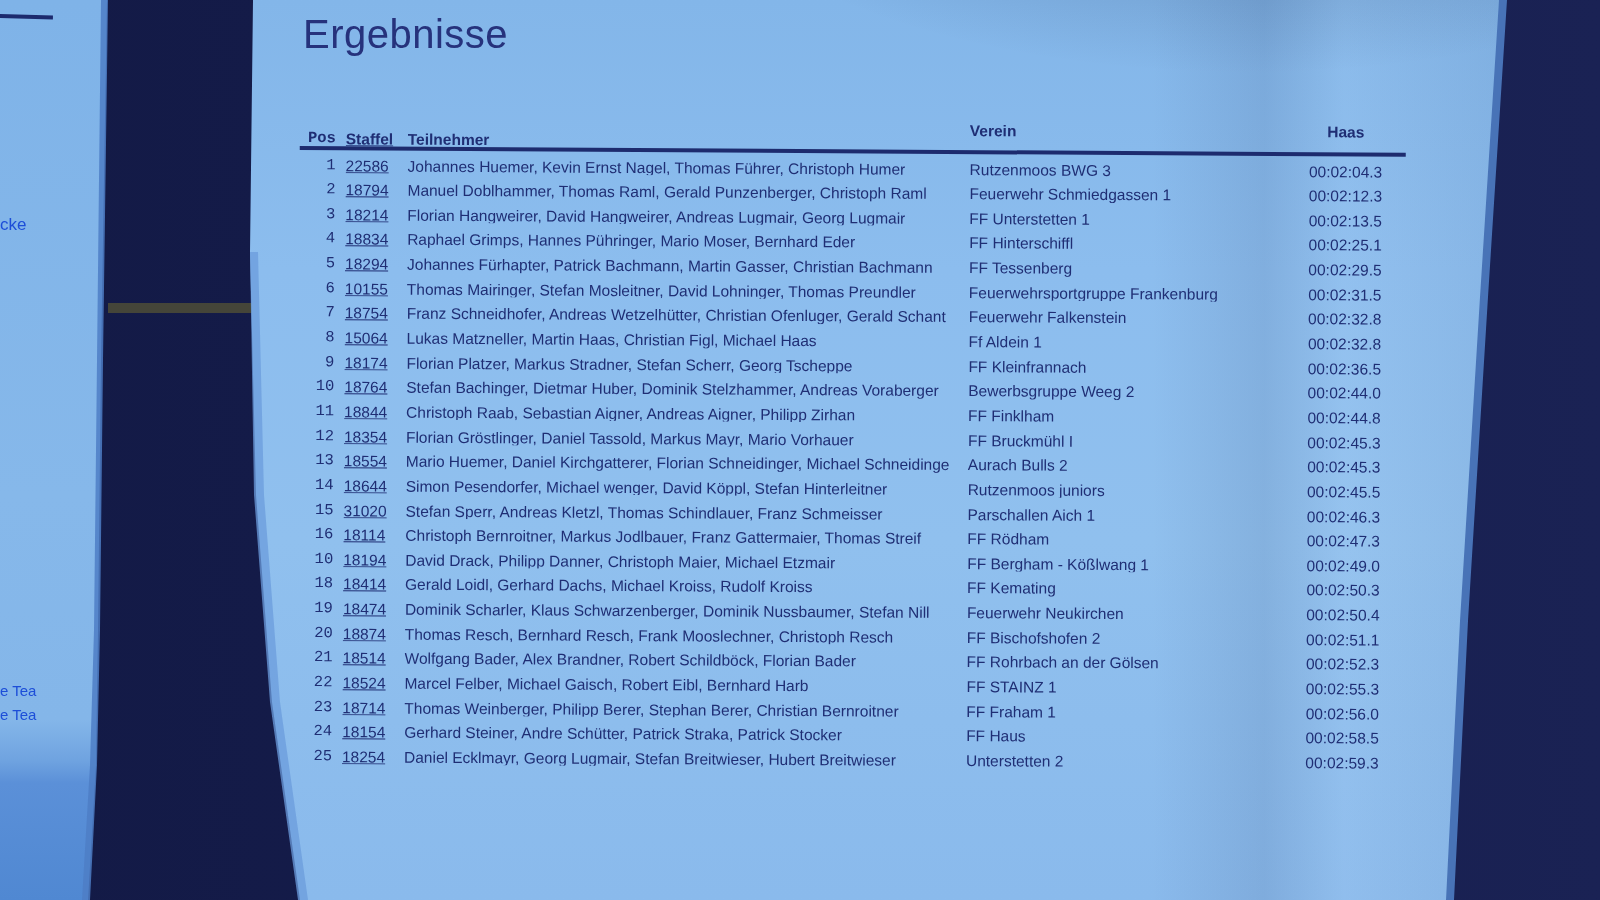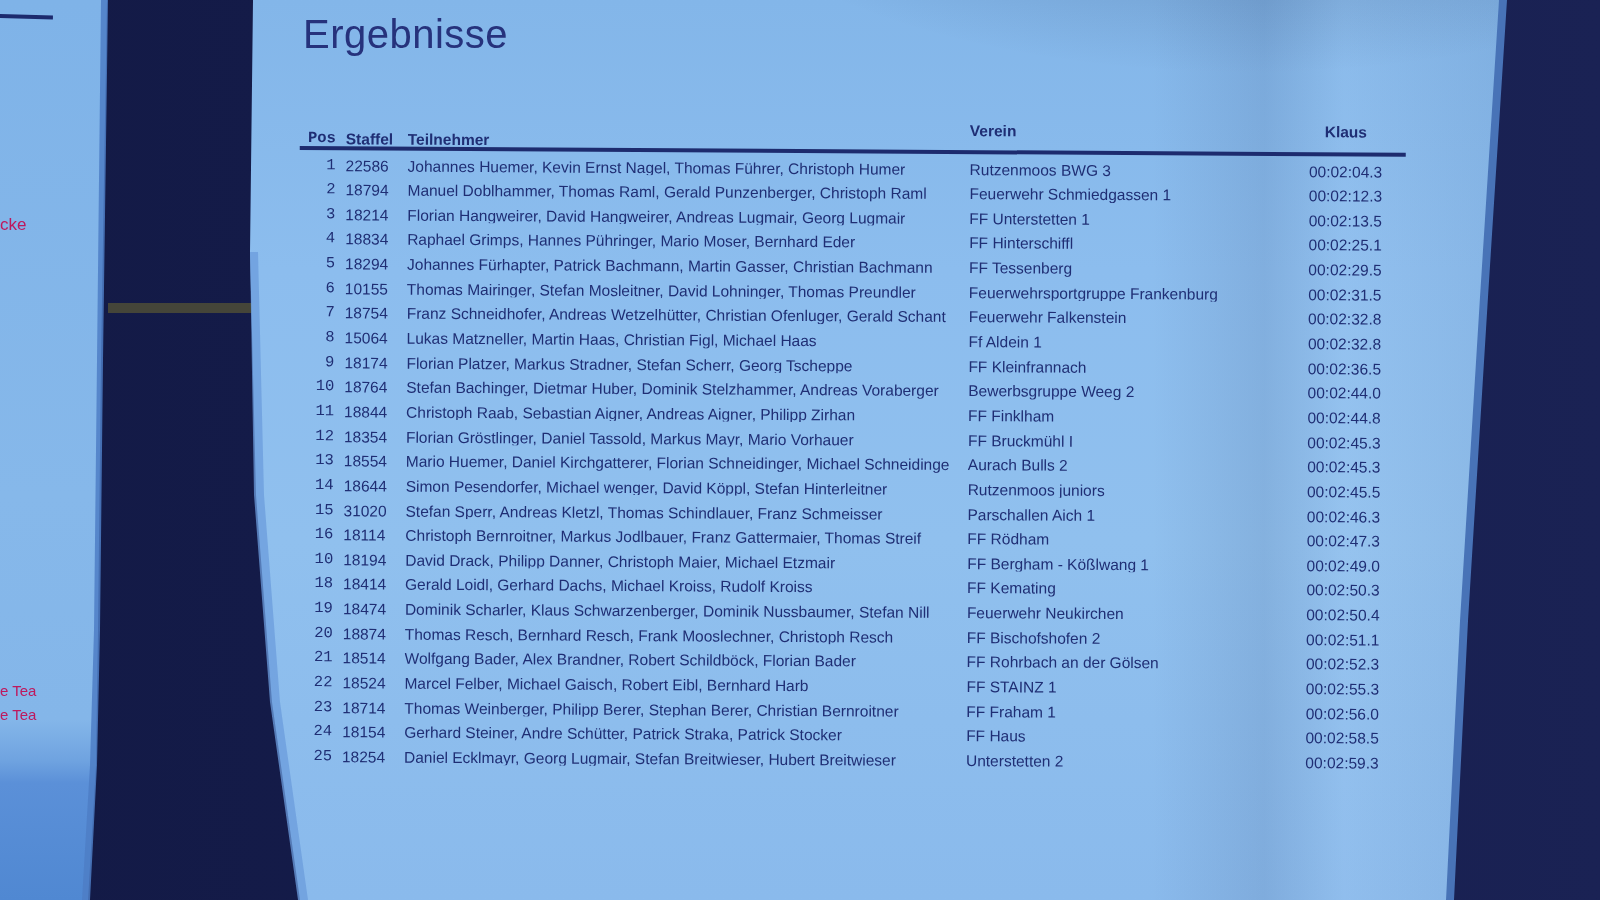--- a/index.html
+++ b/index.html
@@ -79,7 +79,7 @@
   .rows-grid{grid-auto-rows:24.65px;align-items:center;margin-top:3px;}
   .cell{white-space:nowrap;overflow:hidden;line-height:1;}
   .pos-cell{text-align:right;padding-right:10px;font-family:Liberation Mono, monospace;}
-  .staffel-cell{padding-left:0;}
+  .staffel-cell{padding-left:0;text-decoration:underline;}
   .teilnehmer-cell{}
   .verein-cell{}
   .zeit-cell{text-align:center;}

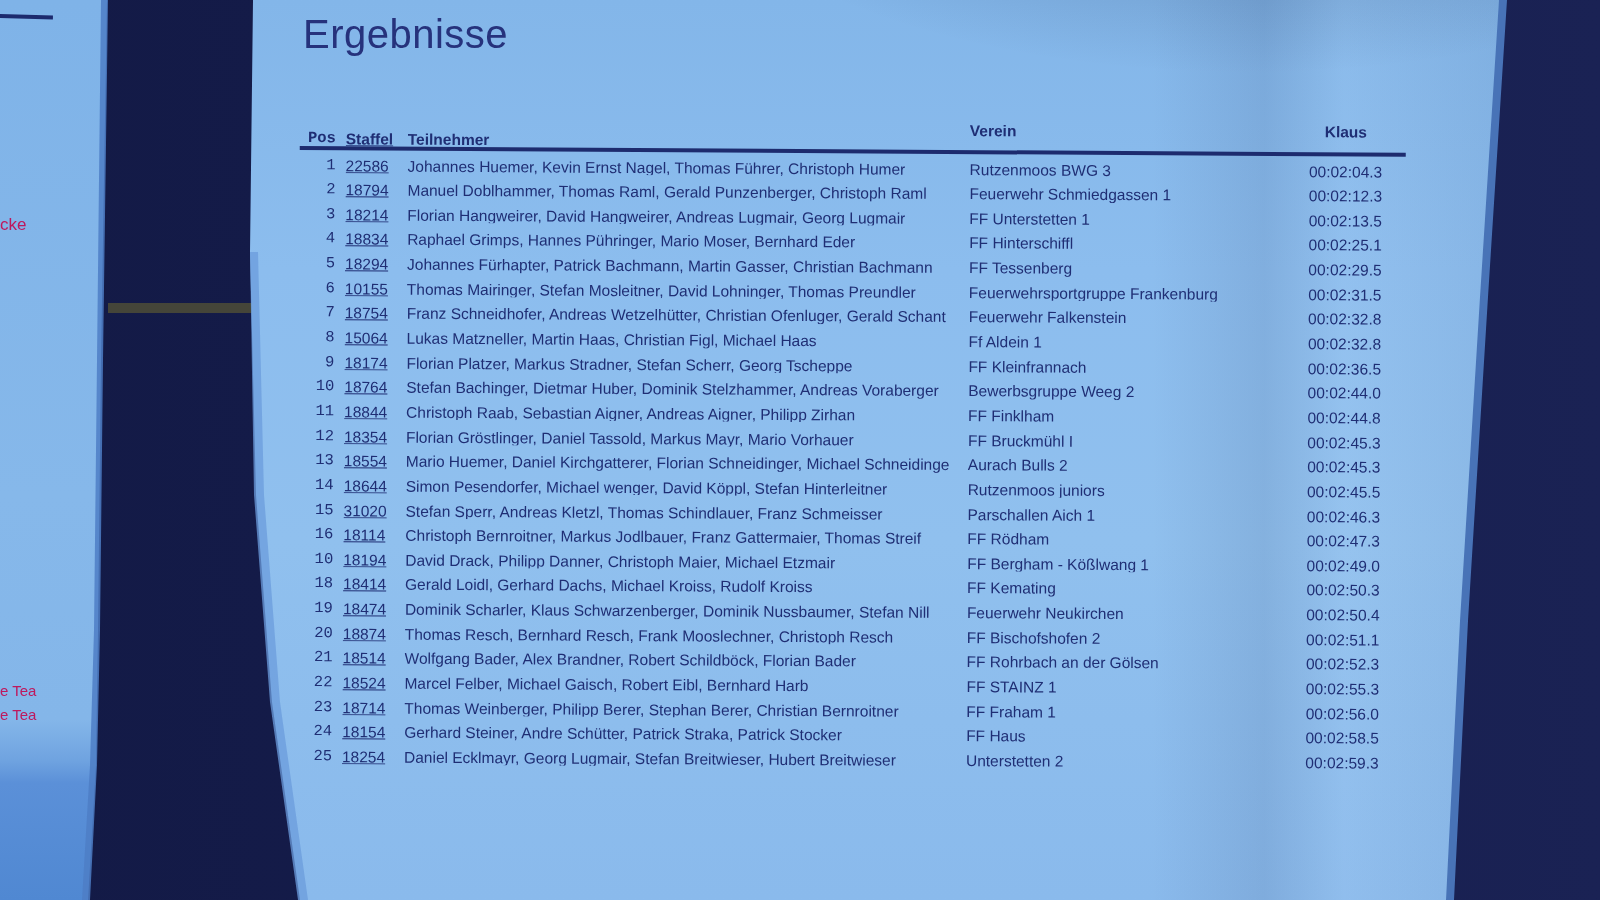--- a/index.html
+++ b/index.html
@@ -113,7 +113,7 @@
       <div class="cell staffel-cell">Staffel</div>
       <div class="cell teilnehmer-cell">Teilnehmer</div>
       <div class="cell verein-cell hdr-verein">Verein</div>
-      <div class="cell zeit-cell hdr-zeit">Klaus</div>
+      <div class="cell zeit-cell hdr-zeit">Haas</div>
     </div>
     <div class="grid rows-grid">
         <div class="cell pos-cell">1</div>

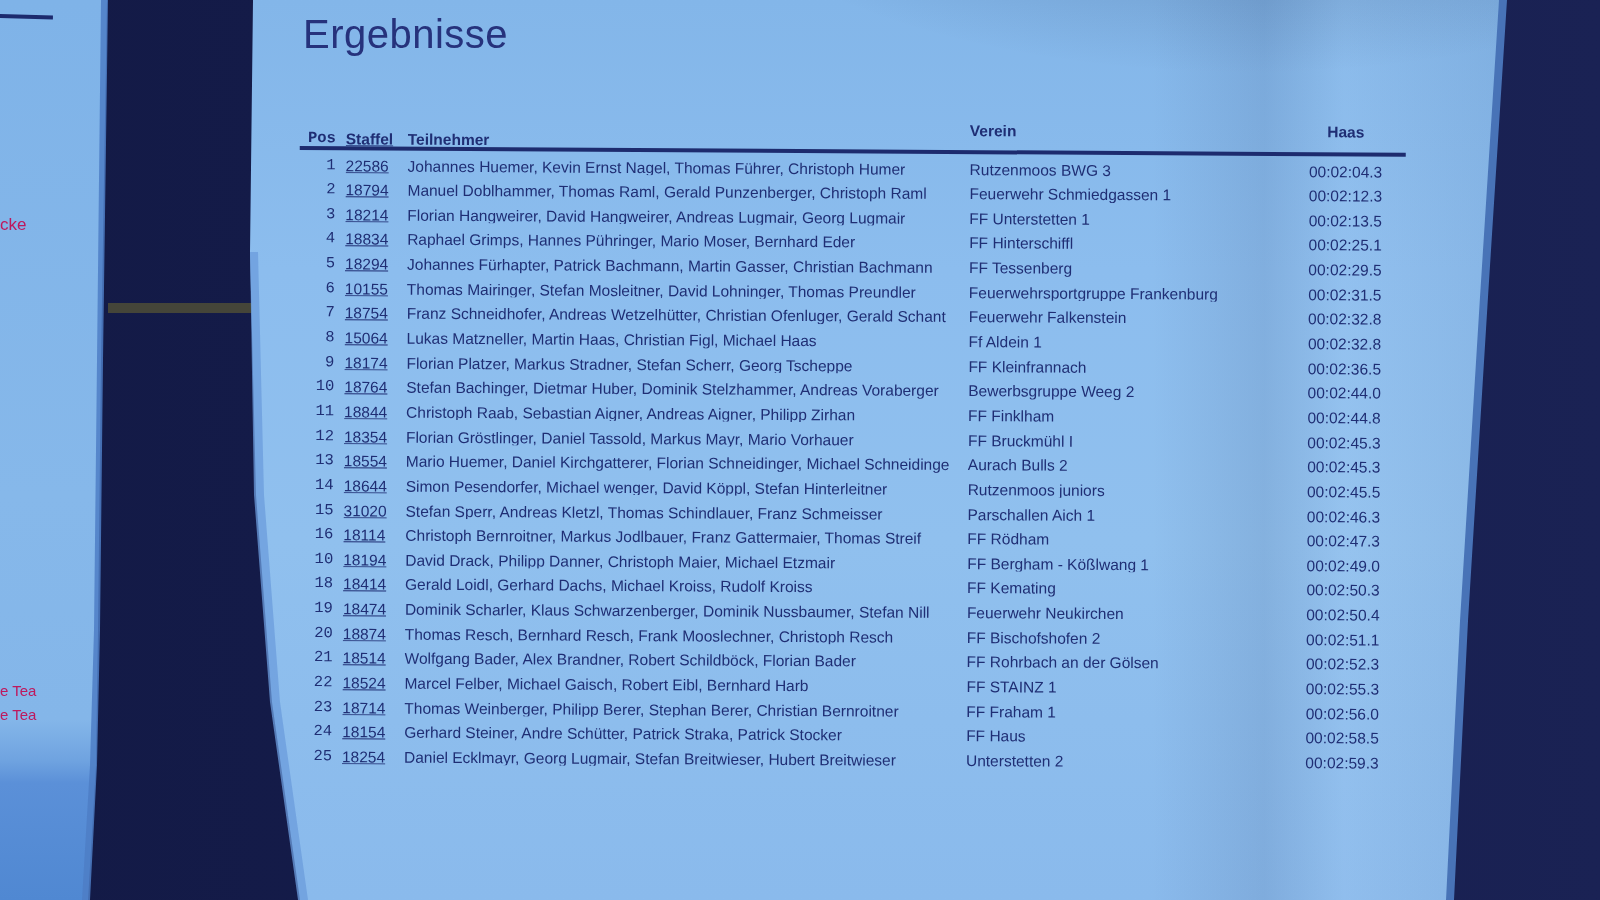--- a/index.html
+++ b/index.html
@@ -57,7 +57,7 @@
     position:absolute;left:0;top:14px;width:53px;height:4px;
     transform:rotate(1.5deg);transform-origin:0 0;
   }
-  .fragment{position:absolute;left:0;white-space:nowrap;color:#be185d;text-align:right;}
+  .fragment{position:absolute;left:0;white-space:nowrap;color:#1d4ed8;text-align:right;}
   .frag-cke{top:215px;font-size:17px;}
   .frag-tea1{top:682px;font-size:15px;}
   .frag-tea2{top:706px;font-size:15px;}

